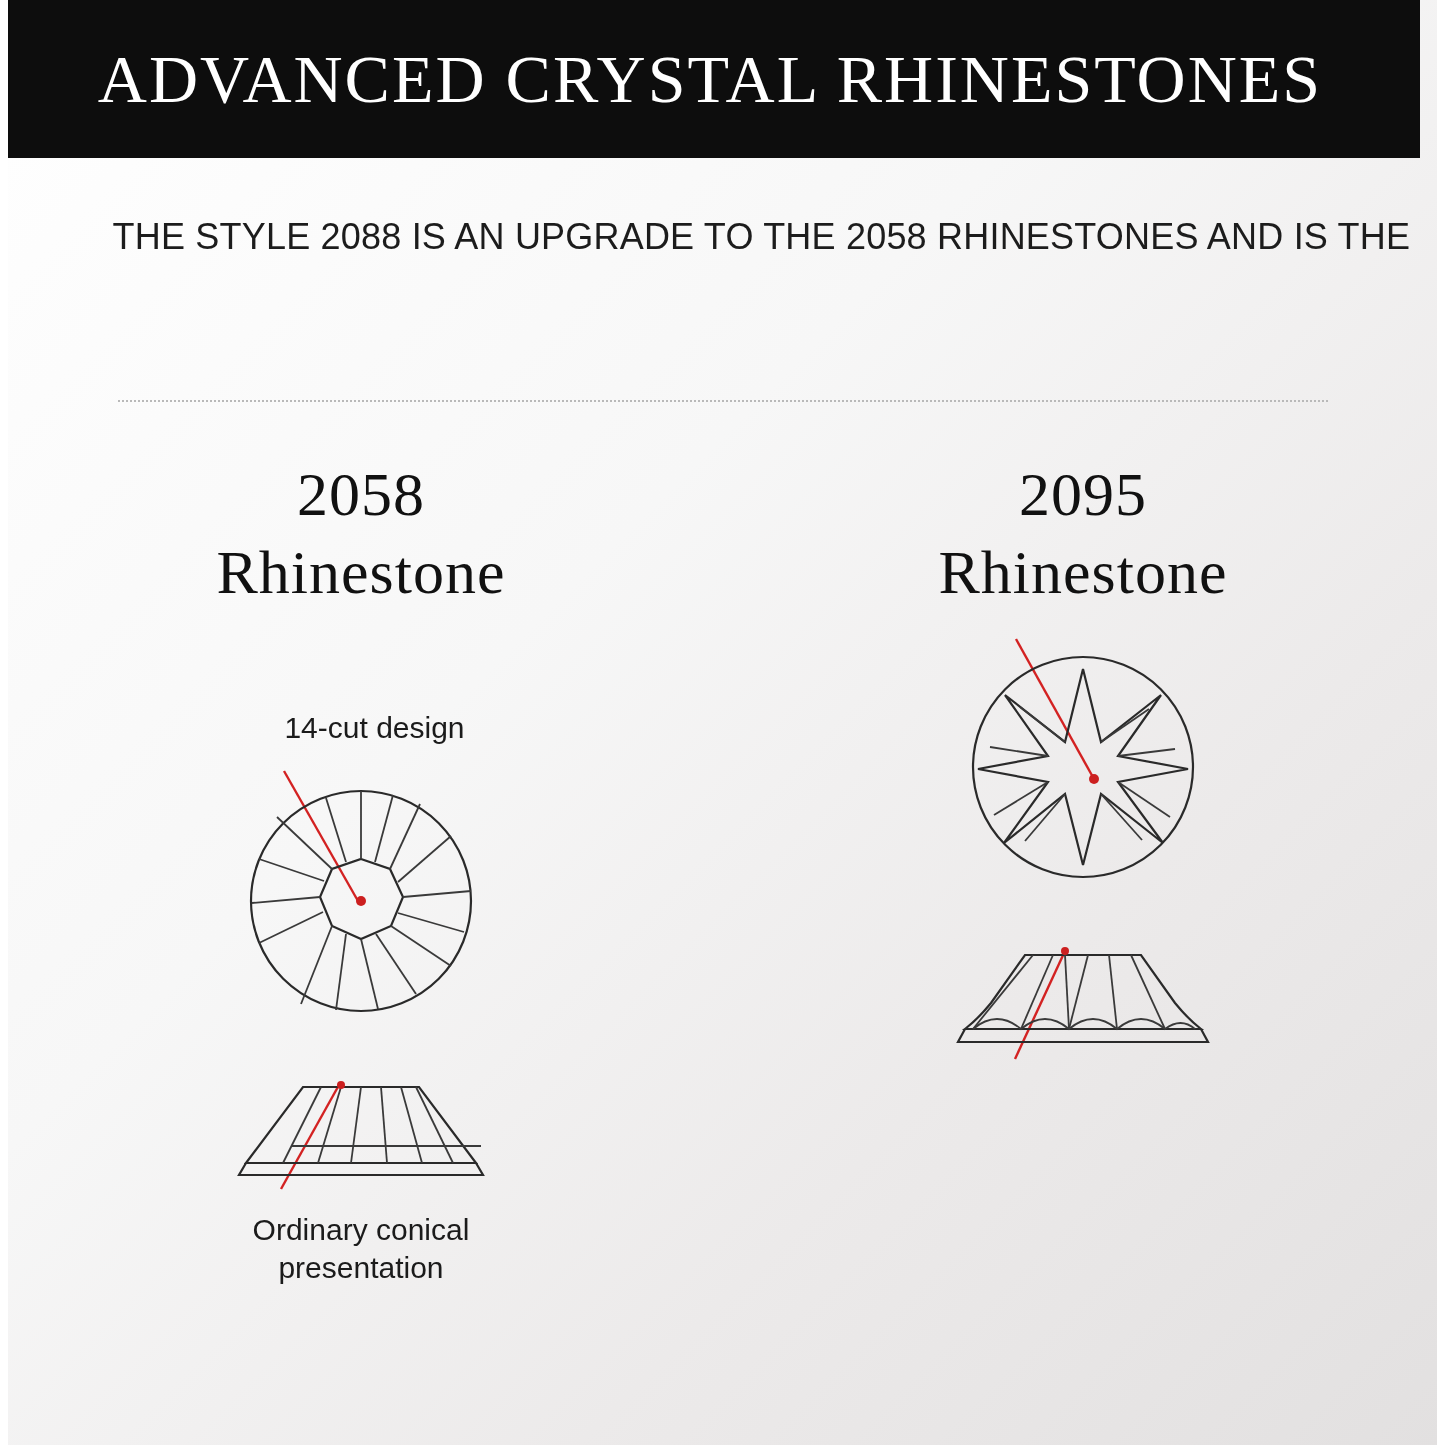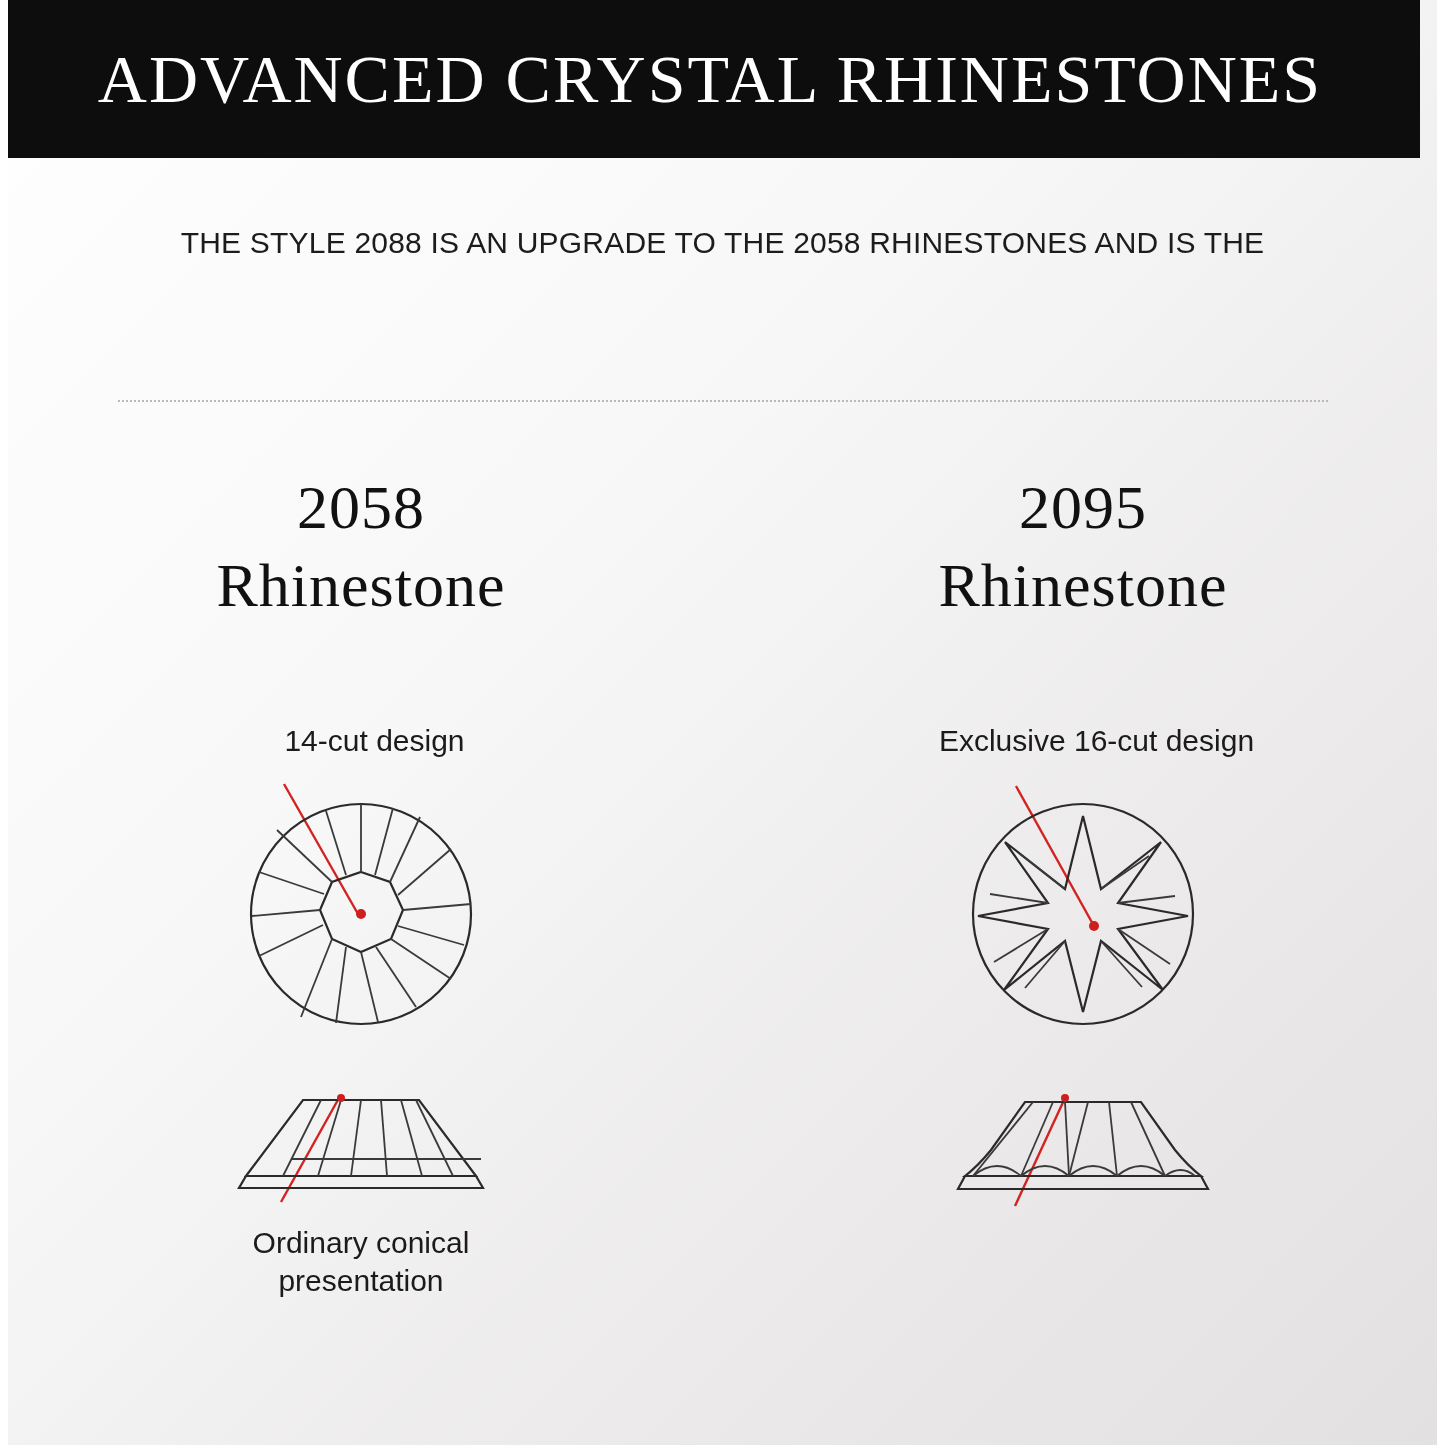--- a/index.html
+++ b/index.html
@@ -61,11 +61,11 @@
     position: absolute;
     left: 50%;
     transform: translateX(-50%);
-    top: 221px;
+    top: 215px;
     width: 1220px;
     text-align: center;
     color: #1c1c1c;
-    font-size: 30px;
+    font-size: 36px;
     line-height: 44px;
     letter-spacing: 0.2px;
   }

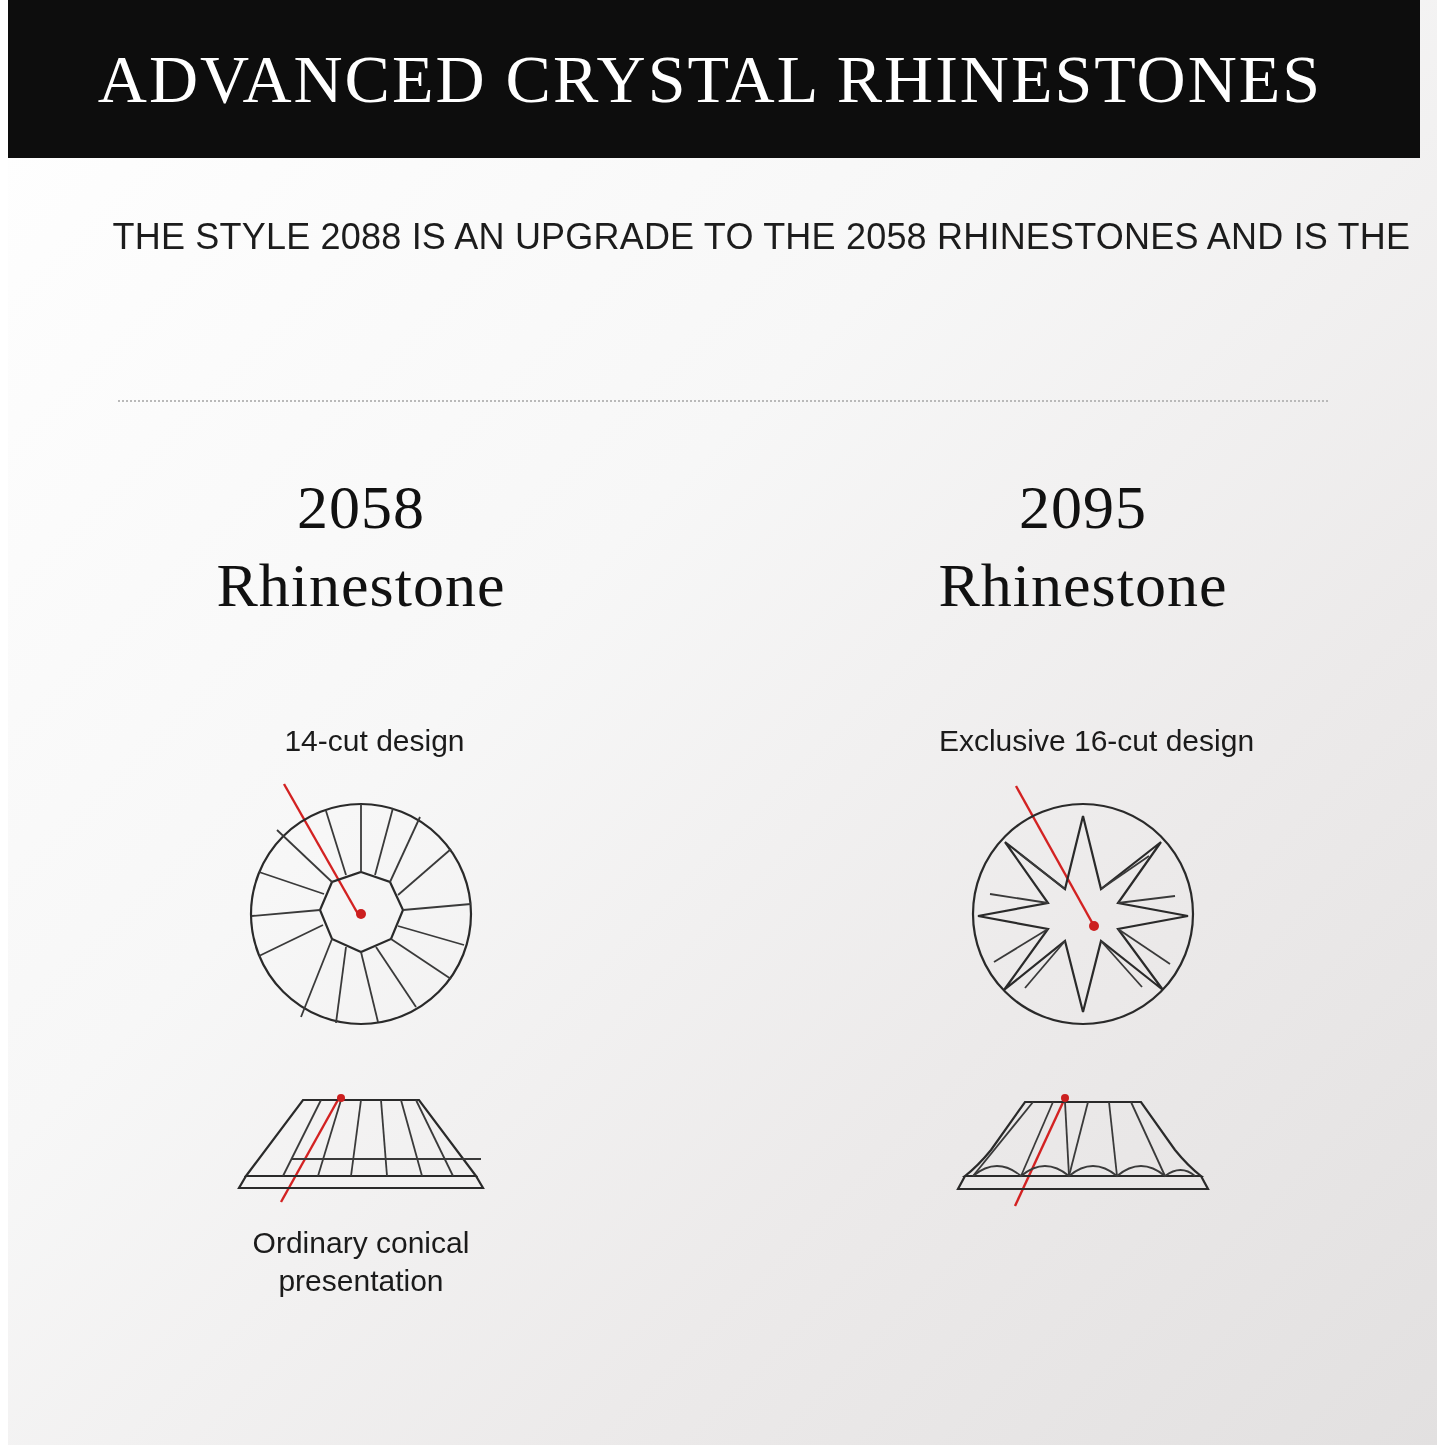--- a/index.html
+++ b/index.html
@@ -82,7 +82,7 @@
   }
   .columns {
     position: absolute;
-    top: 468px;
+    top: 455px;
     left: 0;
     width: 1445px;
     display: flex;

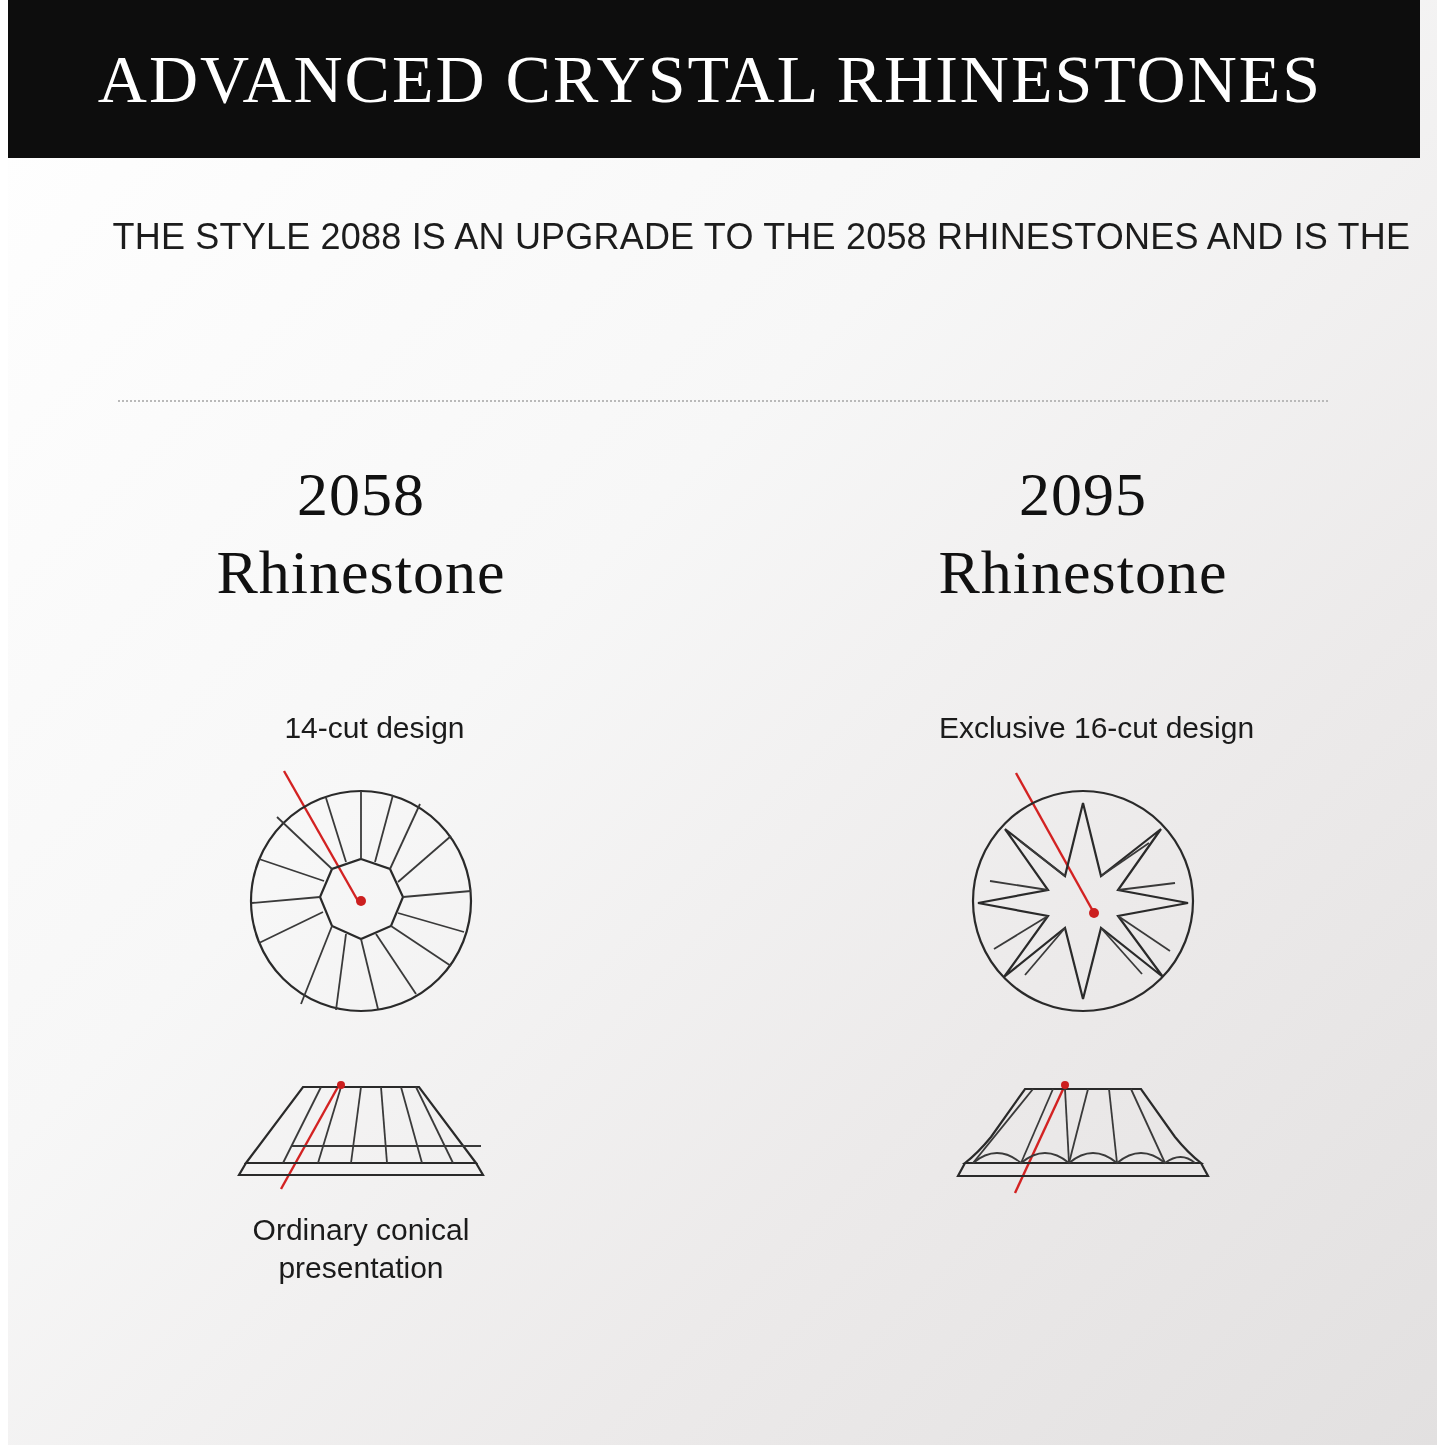--- a/index.html
+++ b/index.html
@@ -215,7 +215,6 @@
         <div>Rhinestone</div>
       </div>
 
-      <div class="cut-label">Exclusive 16-cut design</div>
 
       <div class="figure-top">
         <svg width="430" height="290" viewBox="0 0 430 290">

